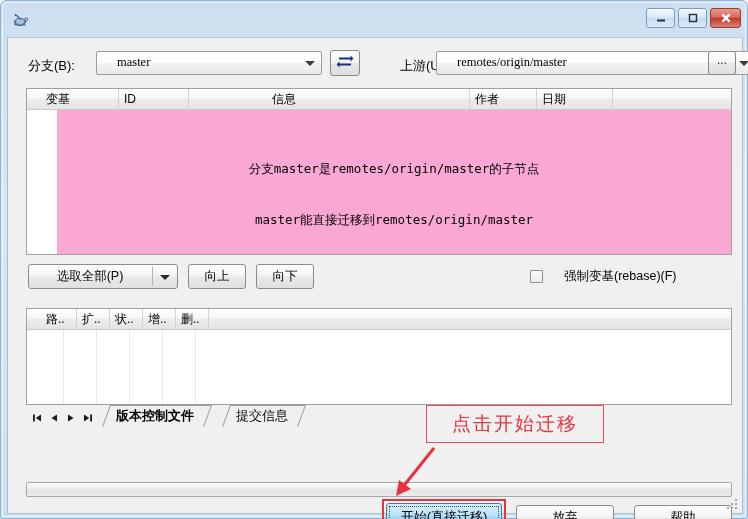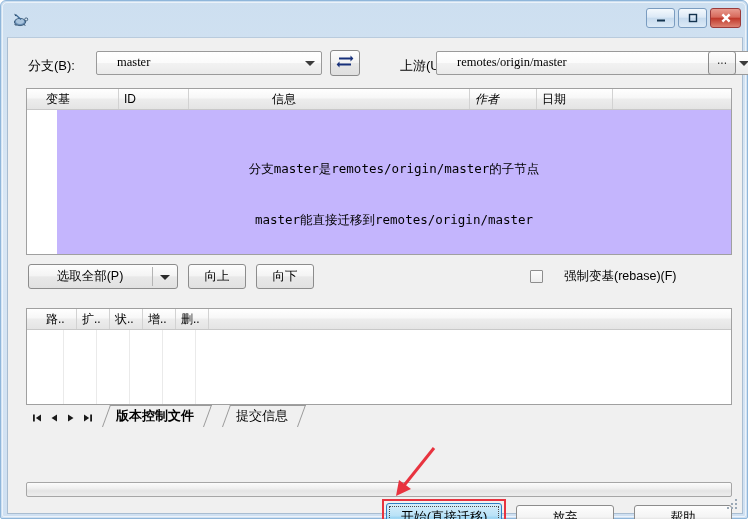--- a/index.html
+++ b/index.html
@@ -545,7 +545,7 @@
         <div class="col-head" style="left:0px;width:78px;">变基</div>
         <div class="col-head" style="left:78px;width:70px;">ID</div>
         <div class="col-head" style="left:226px;width:203px;">信息</div>
-        <div class="col-head" style="left:429px;width:67px;font-style:italic;">作者</div>
+        <div class="col-head" style="left:429px;width:67px;">作者</div>
         <div class="col-head" style="left:496px;width:76px;">日期</div>
         <div class="col-head" style="left:572px;width:132px;border-right:none;"></div>
       </div>

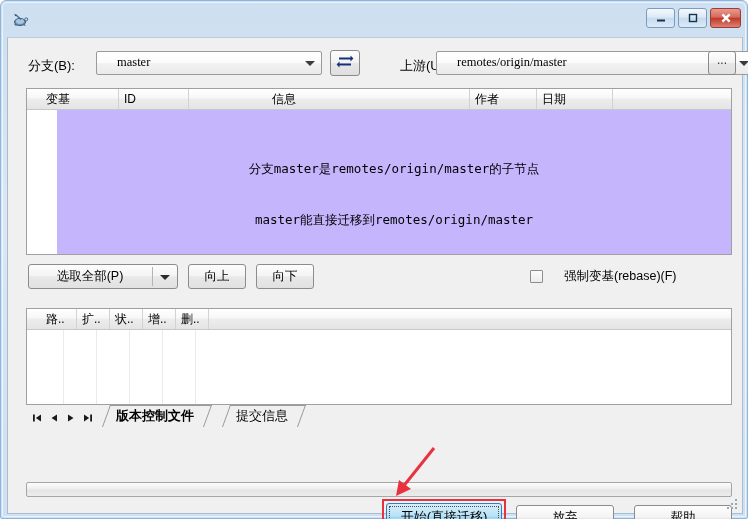--- a/index.html
+++ b/index.html
@@ -203,7 +203,7 @@
   #commit-body {
     position: relative;
     height: 144px;
-    background: #c4b5fd;
+    background: #f9a8d4;
     margin-left: 30px;
   }
   #commit-message {

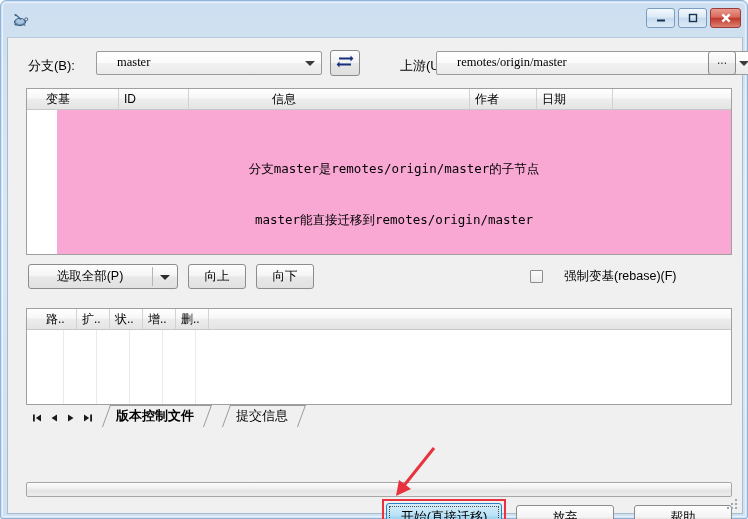--- a/index.html
+++ b/index.html
@@ -624,6 +624,9 @@
       </div>
     </div>
 
+    <div id="annot-box">
+      <span id="annot-text">点击开始迁移</span>
+    </div>
 
     <div id="progress"></div>
 

